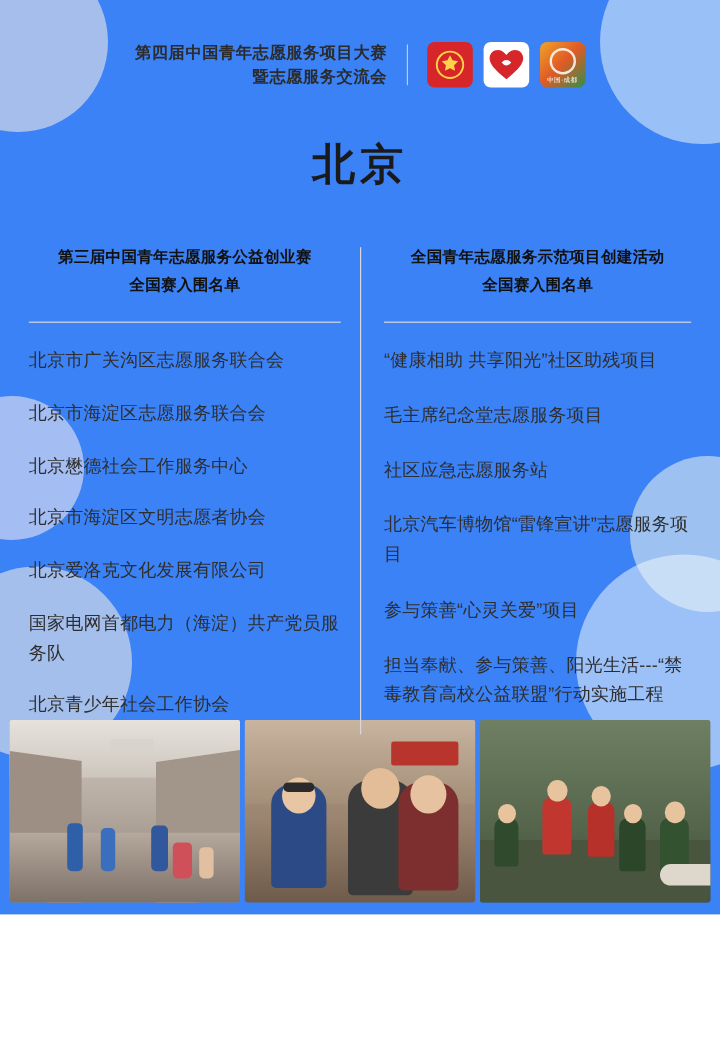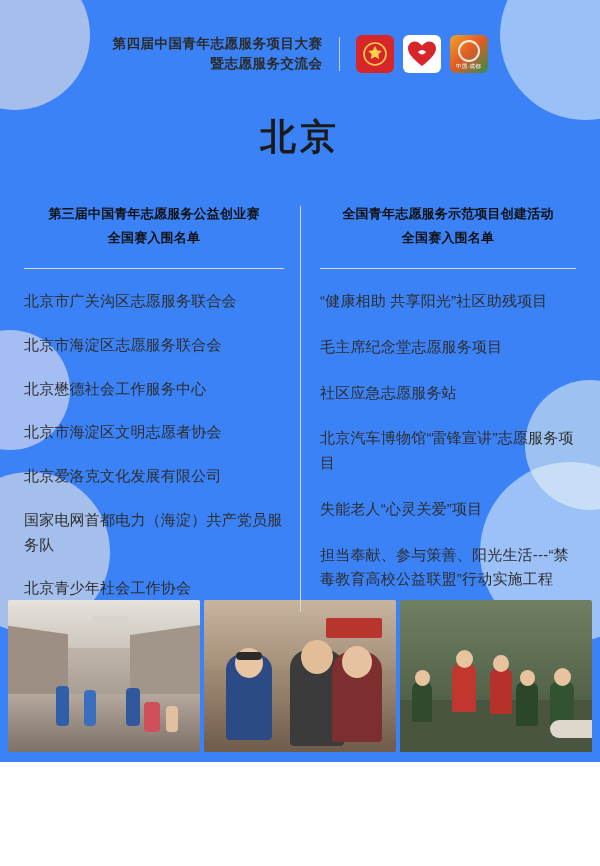--- a/index.html
+++ b/index.html
@@ -263,7 +263,7 @@
         <div class="item">毛主席纪念堂志愿服务项目</div>
         <div class="item">社区应急志愿服务站</div>
         <div class="item">北京汽车博物馆“雷锋宣讲”志愿服务项目</div>
-        <div class="item">失能老人“心灵关爱”项目</div>
+        <div class="item">参与策善“心灵关爱”项目</div>
         <div class="item">担当奉献、参与策善、阳光生活---“禁毒教育高校公益联盟”行动实施工程</div>
       </div>
     </div>

